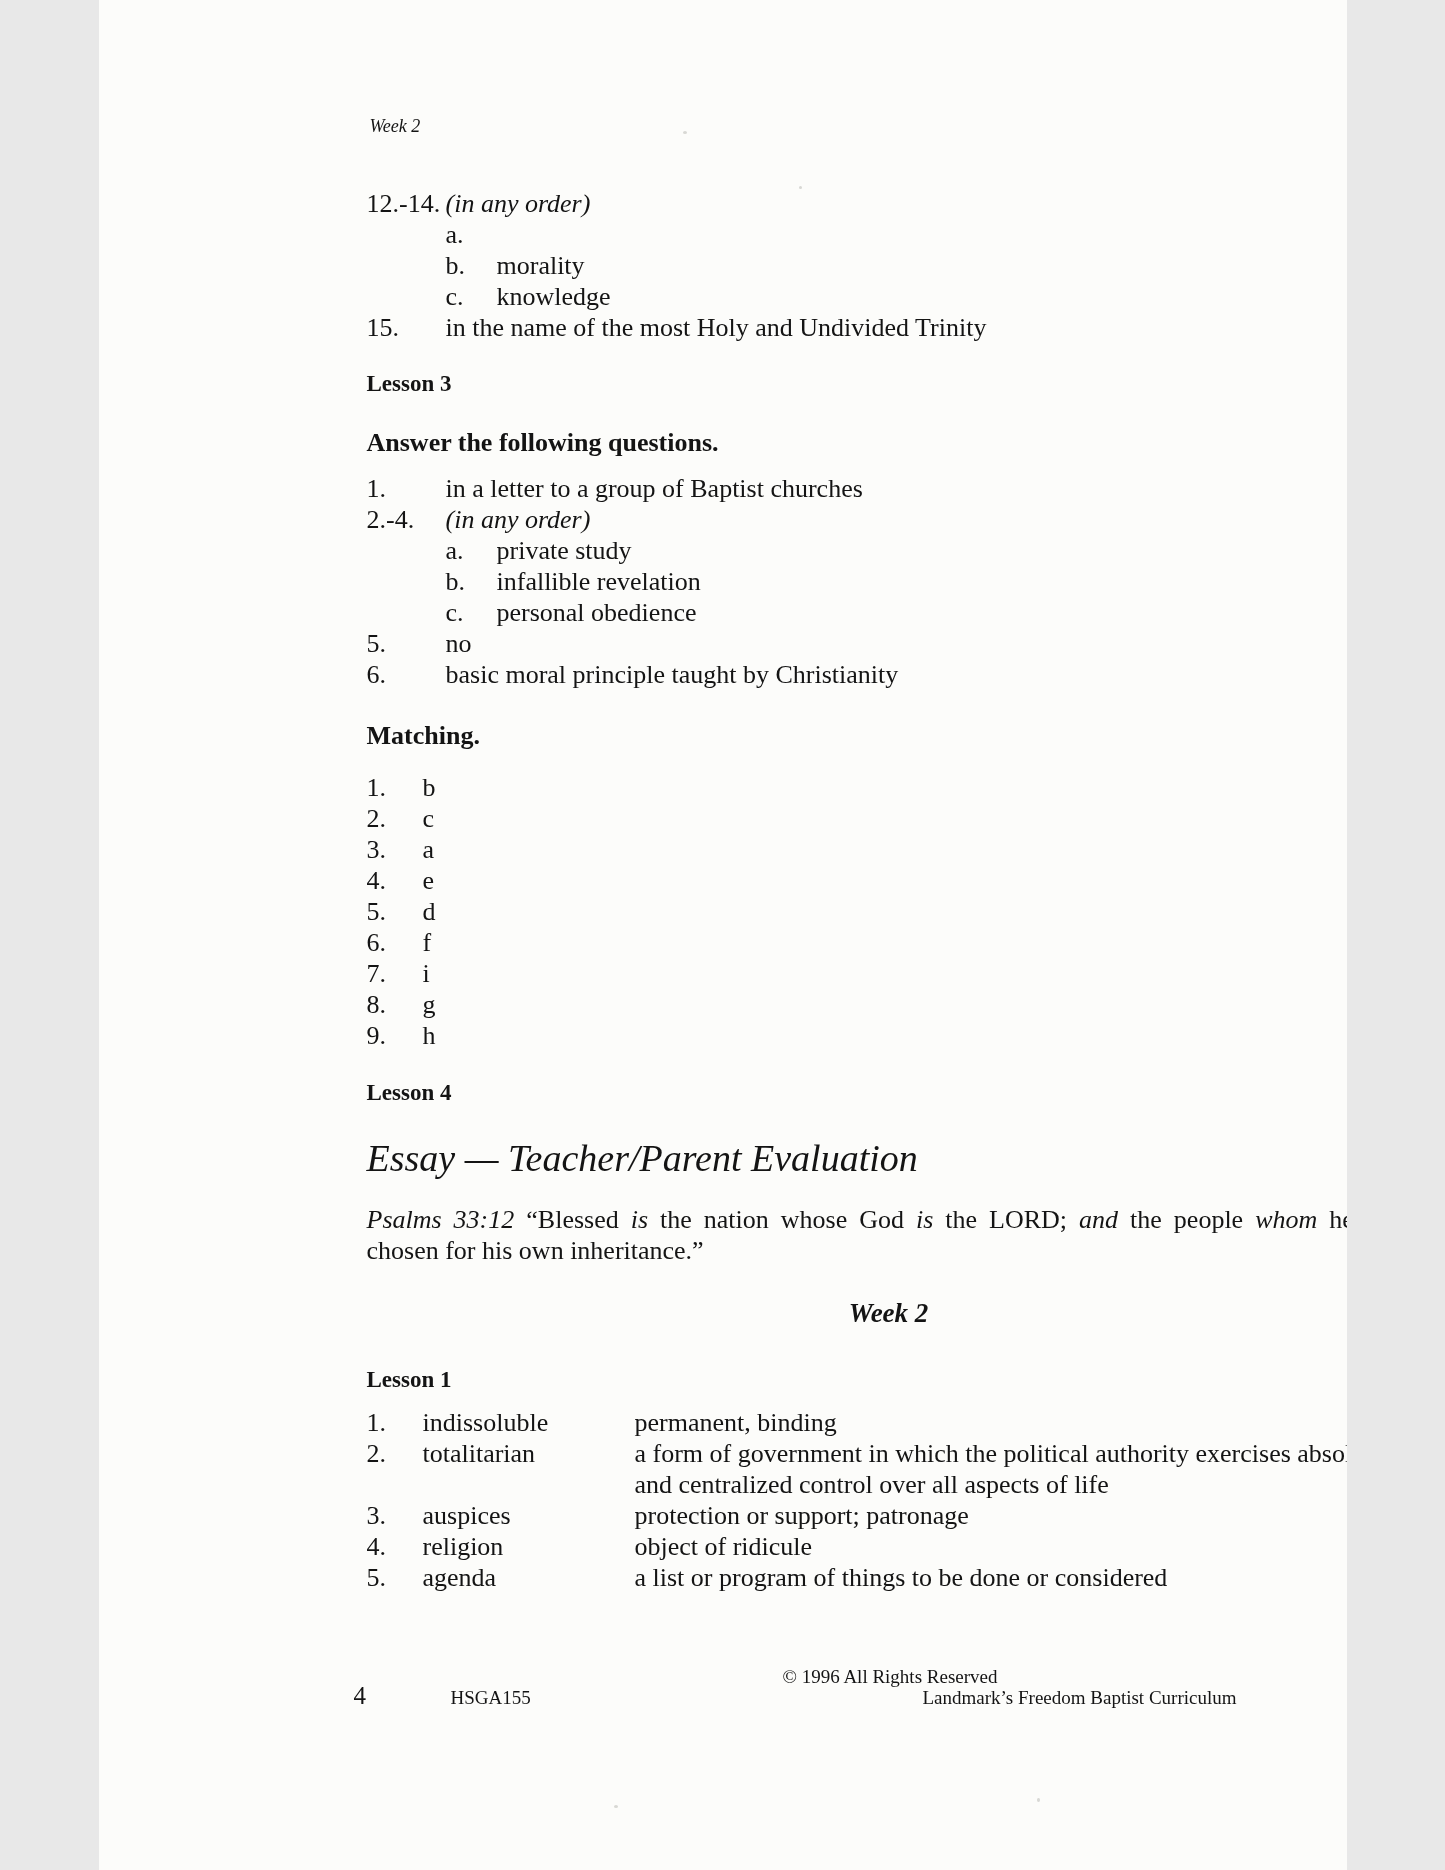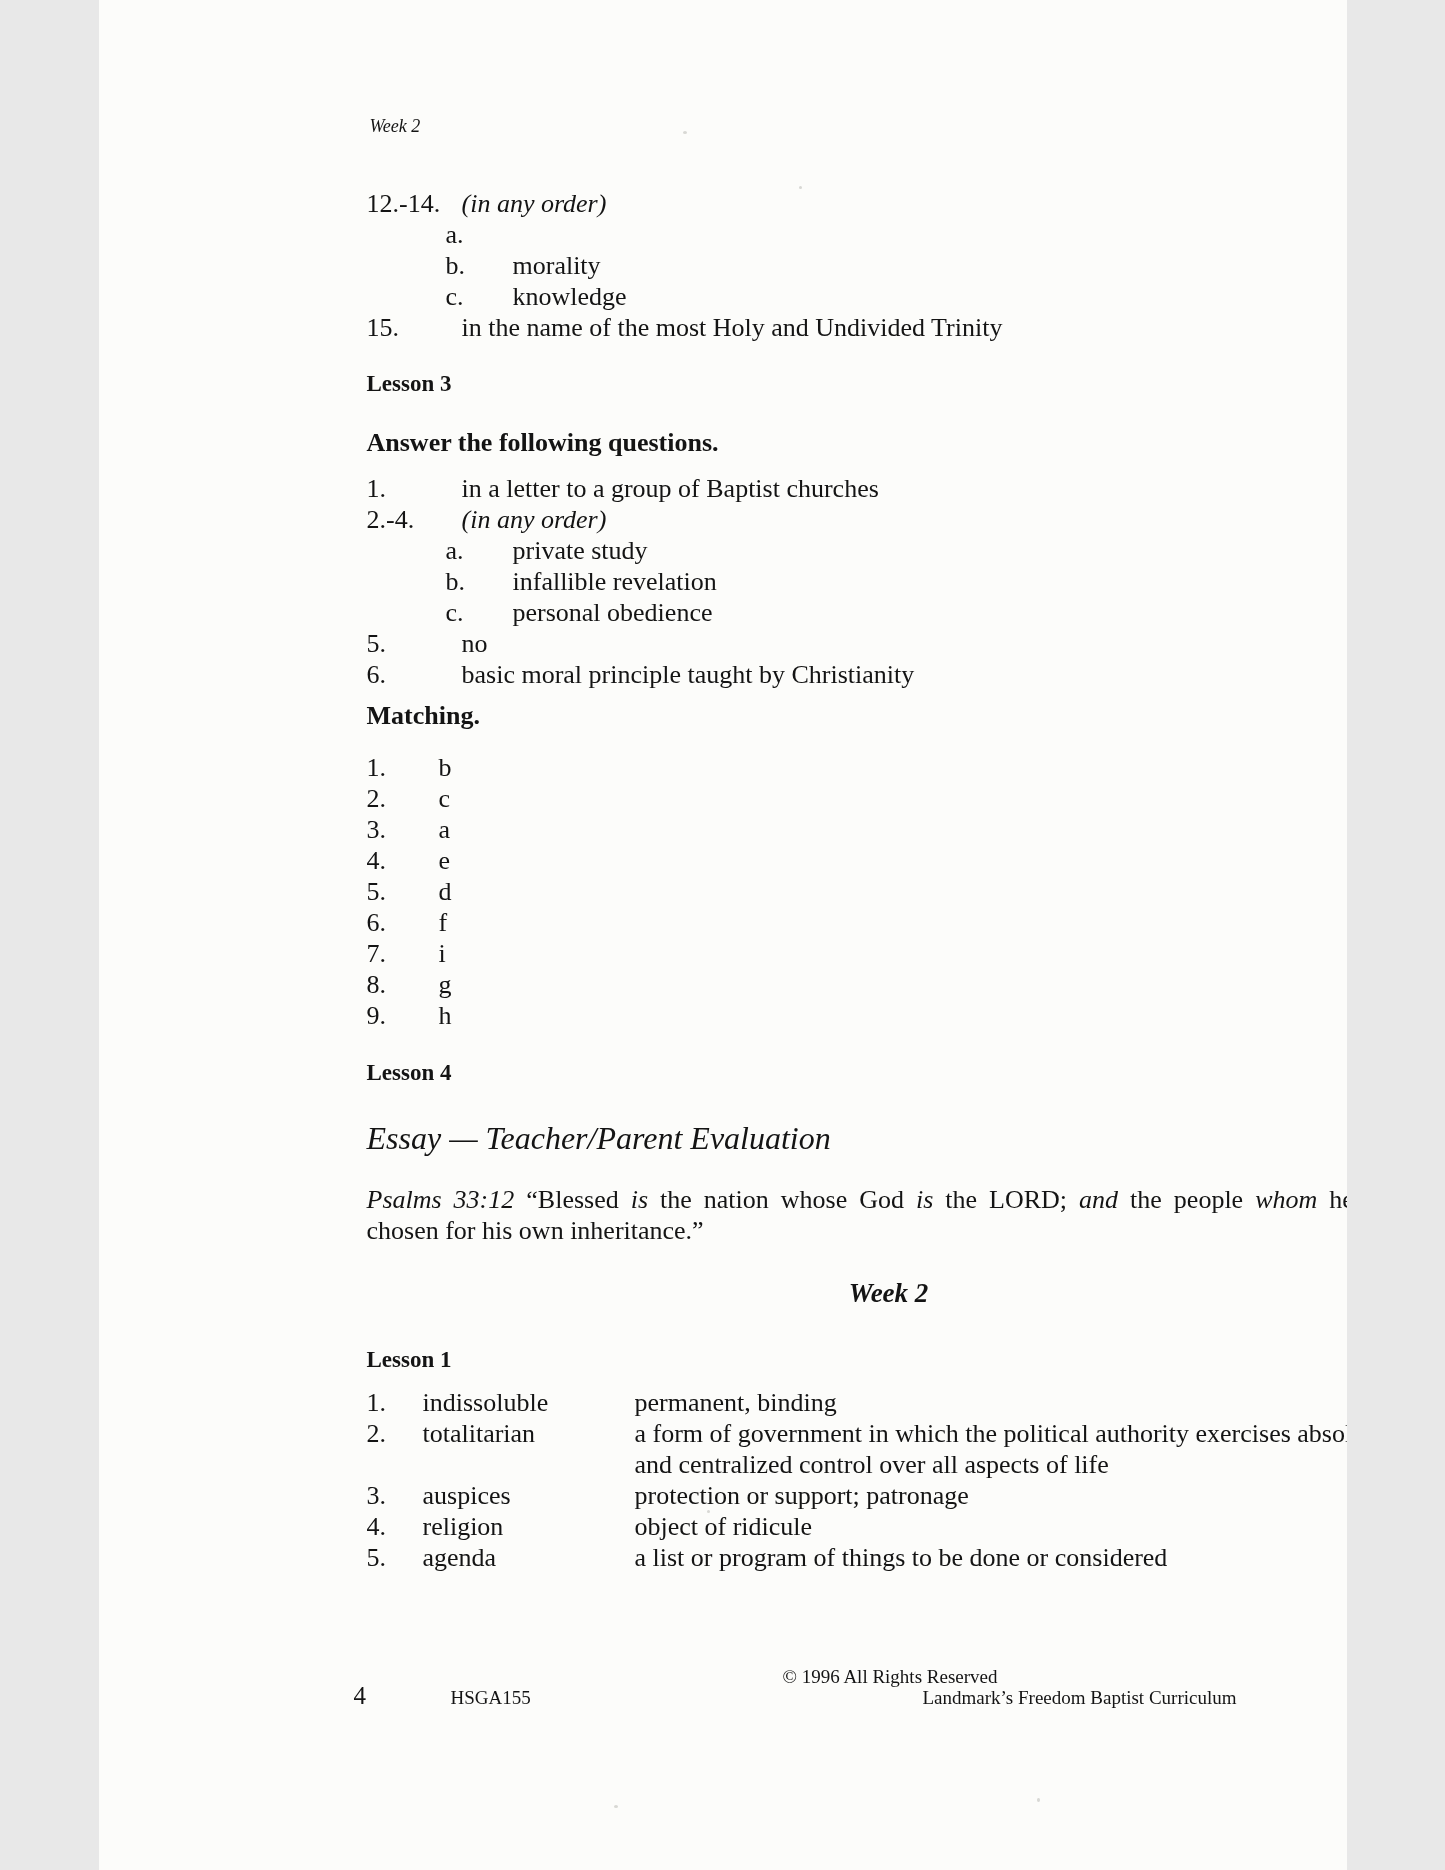--- a/index.html
+++ b/index.html
@@ -21,7 +21,7 @@
   .content {
     position:absolute; left:268px; top:188px; width:1044px;
   }
-  .row { display:flex;gap:16px; }
+  .row { display:flex; }
   .num  { flex:0 0 79px; }
   .txt  { flex:1 1 auto; }
   .sub  { padding-left:79px; }

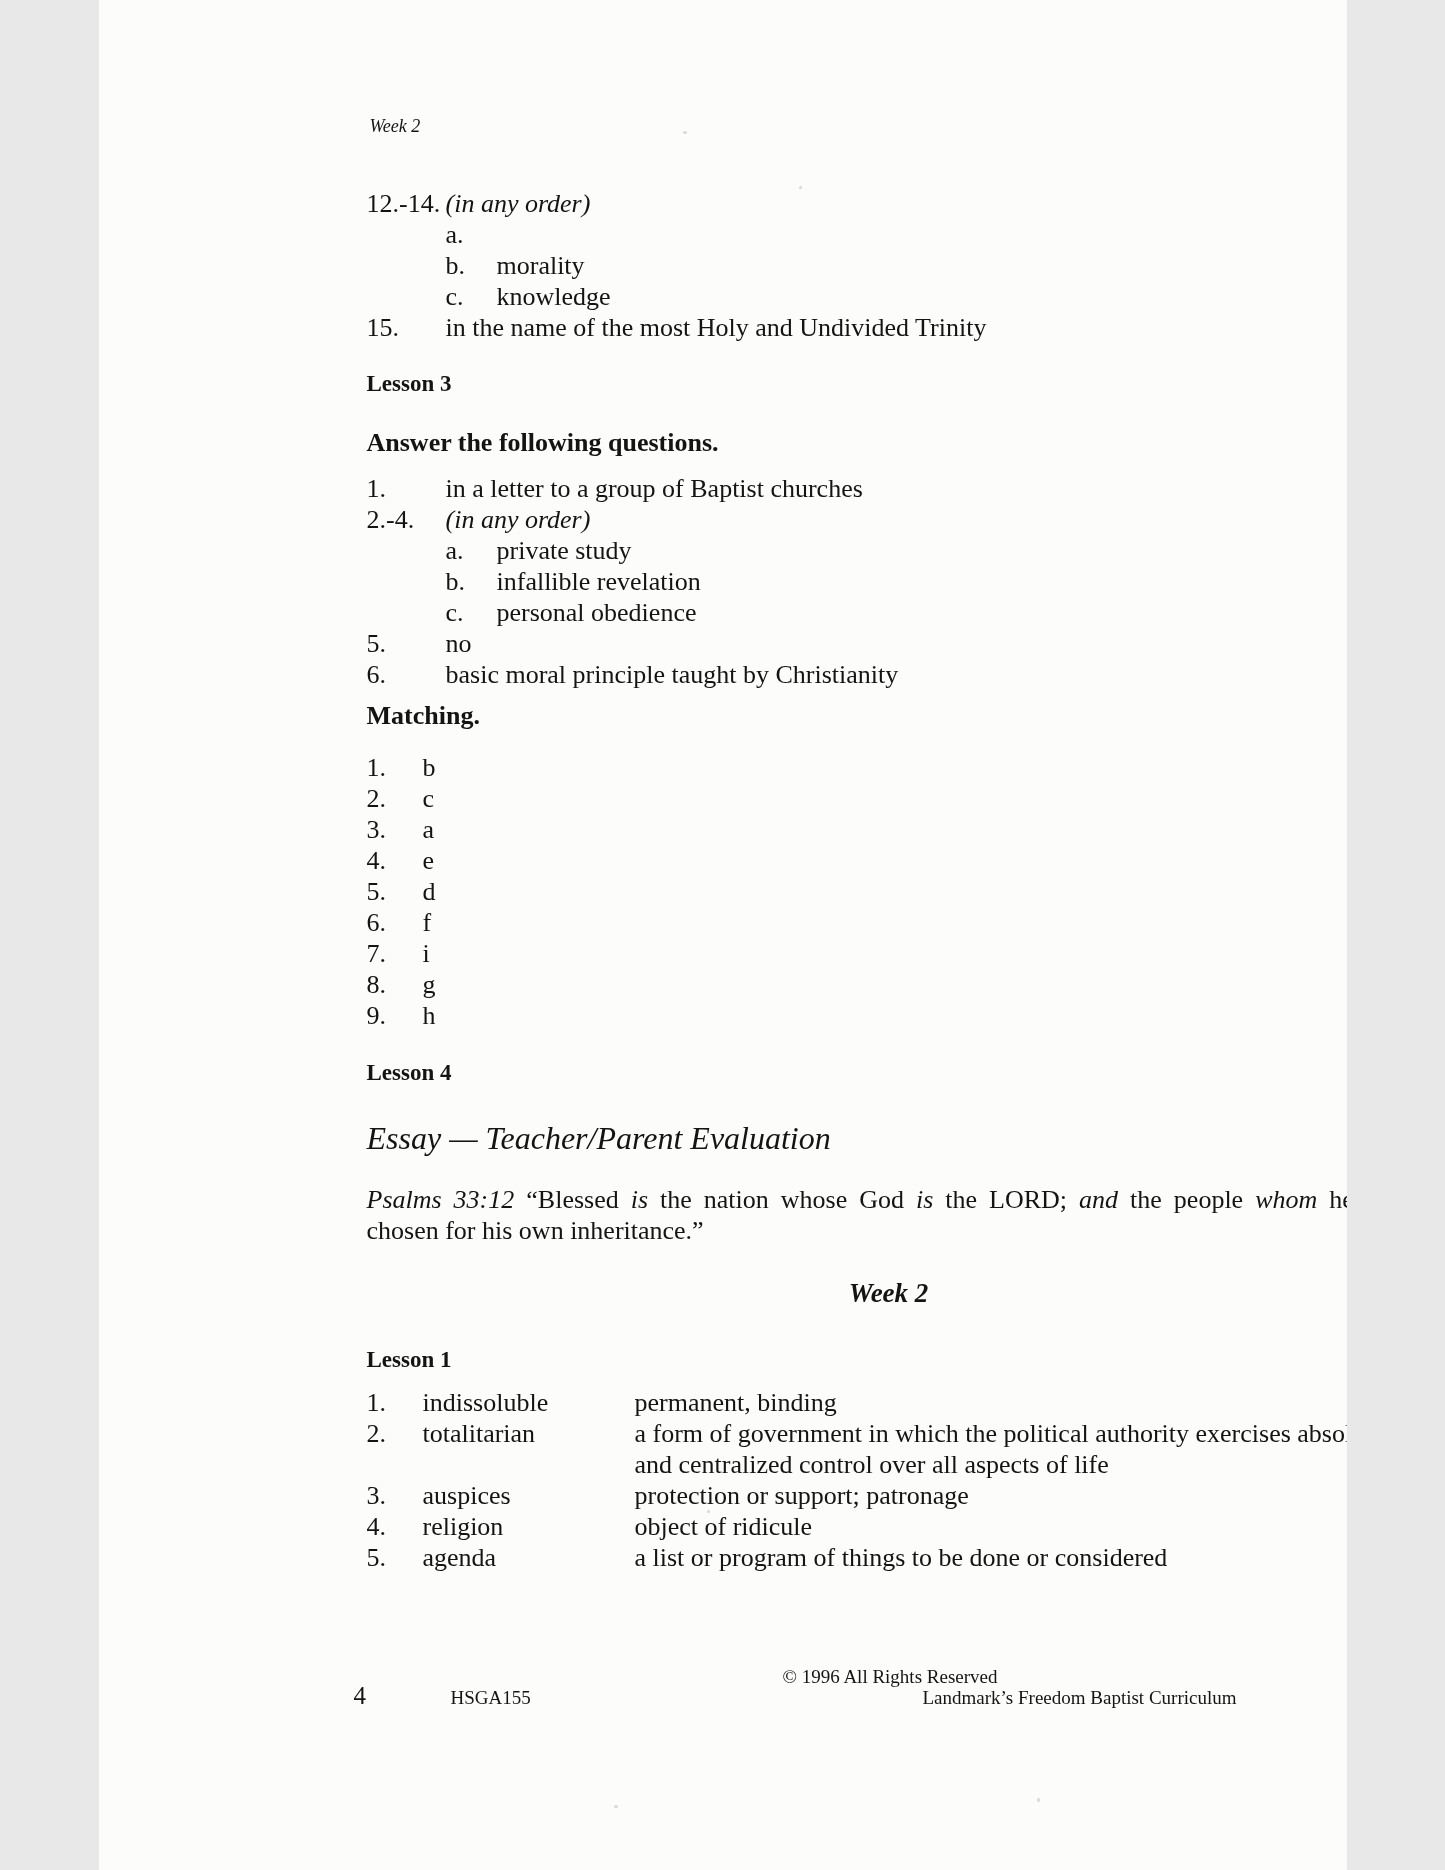--- a/index.html
+++ b/index.html
@@ -31,7 +31,7 @@
   .lesson-heading { font-weight:bold; font-size:23px; line-height:31px; }
   .section-heading { font-weight:bold; font-size:26px; line-height:31px; }
   .mt12 { margin-top:12px; } .mt15 { margin-top:15px; }
-  .mt21 { margin-top:21px; } .mt23 { margin-top:10px; }
+  .mt21 { margin-top:21px; } .mt23 { margin-top:30px; }
   .mt25 { margin-top:25px; } .mt26 { margin-top:26px; }
   .mt27 { margin-top:27px; } .mt28 { margin-top:28px; }
   .mt31 { margin-top:31px; } .mt34 { margin-top:34px; }

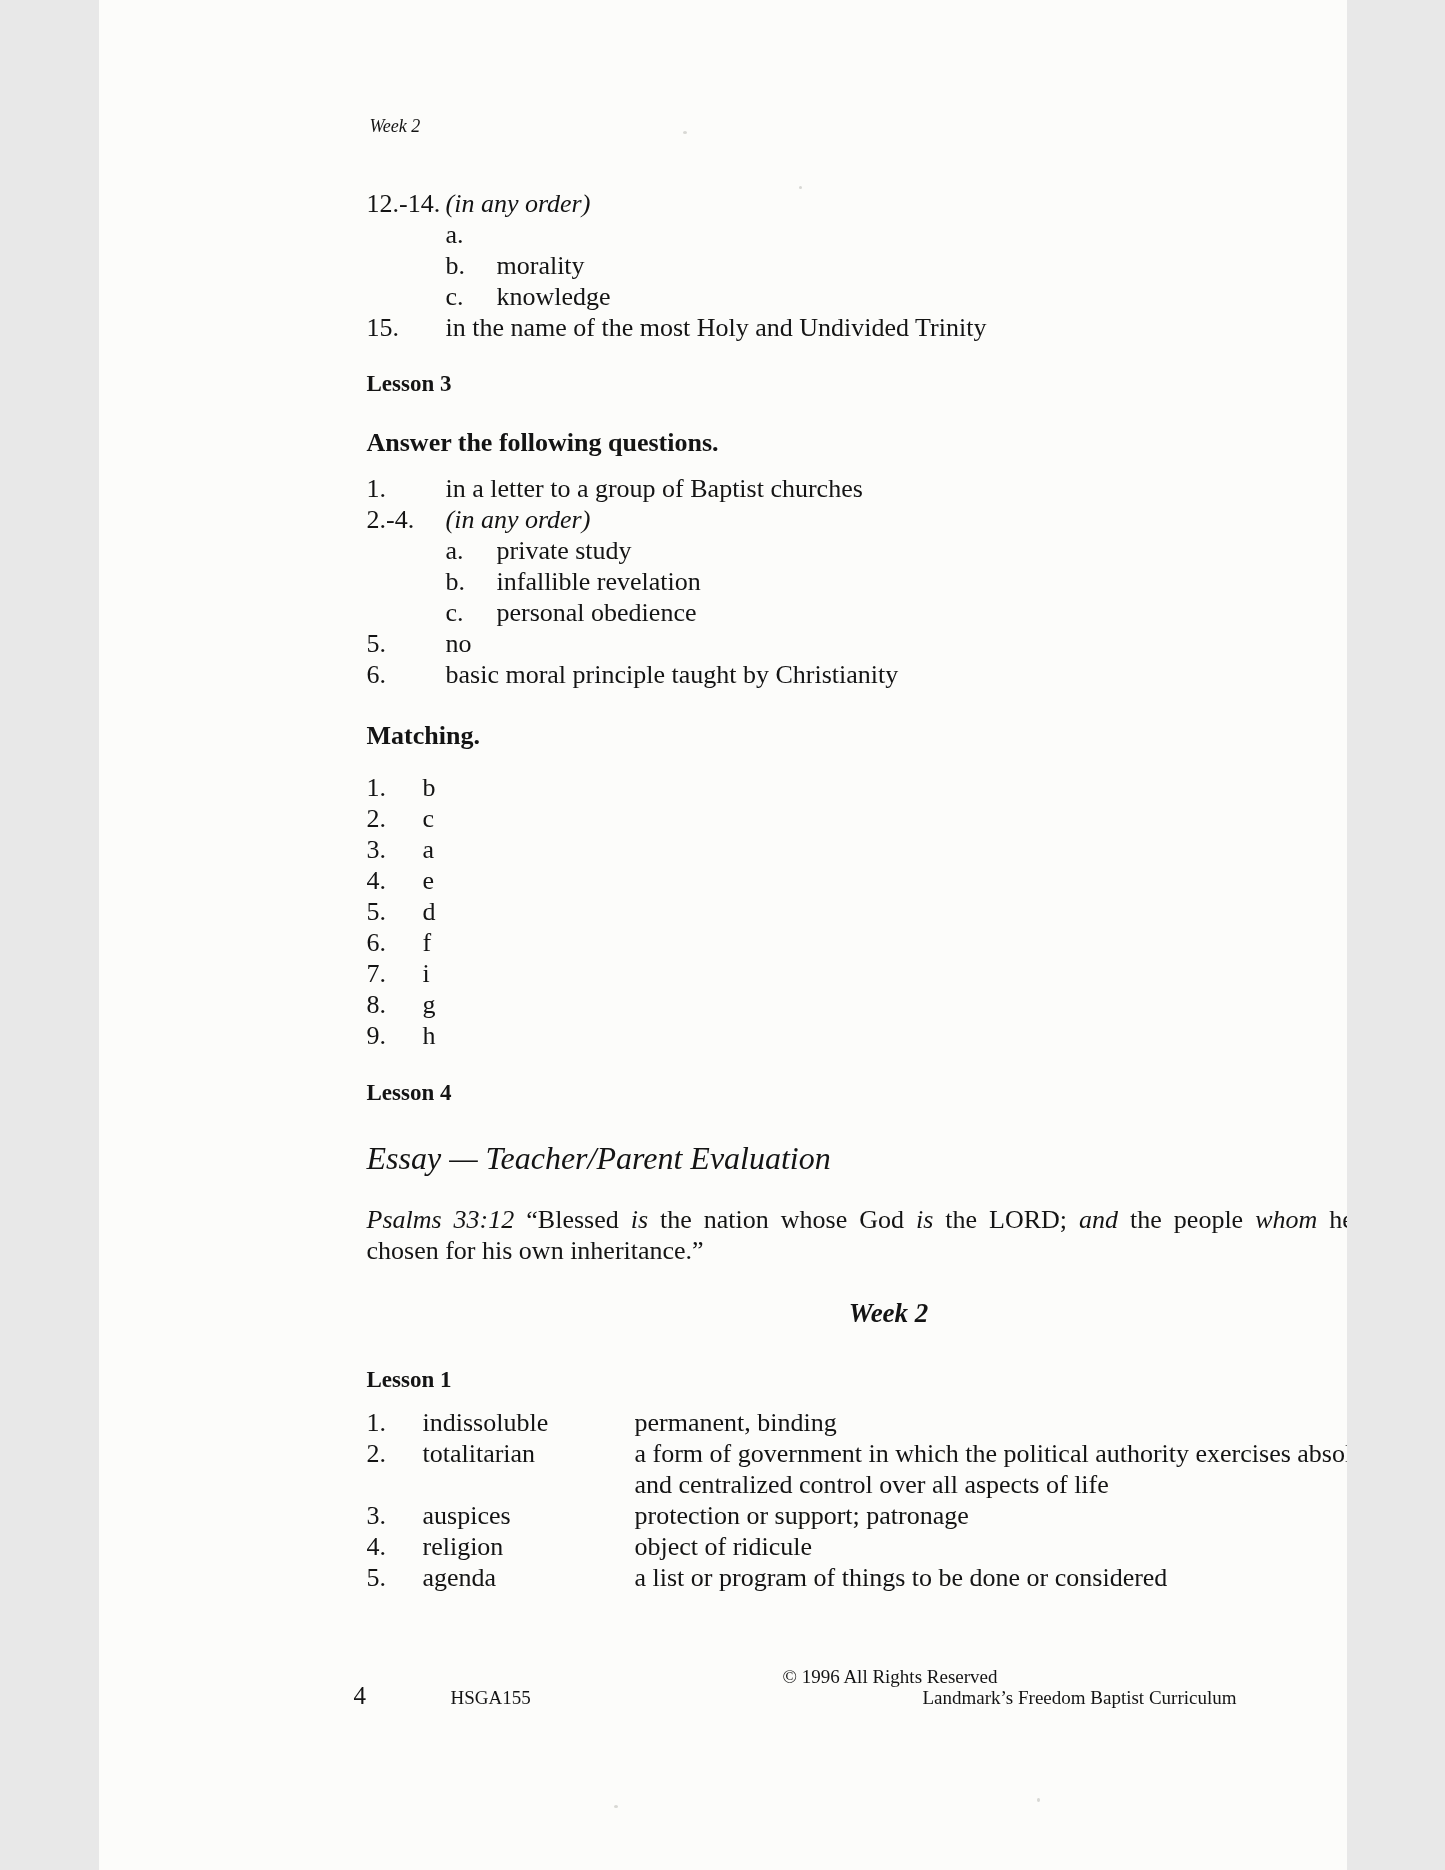--- a/index.html
+++ b/index.html
@@ -36,7 +36,7 @@
   .mt27 { margin-top:27px; } .mt28 { margin-top:28px; }
   .mt31 { margin-top:31px; } .mt34 { margin-top:34px; }
   .essay-heading {
-    font-style:italic; font-size:32px; line-height:38px; font-weight:normal;
+    font-style:italic; font-size:38px; line-height:38px; font-weight:normal;
   }
   .verse-line1 { text-align:justify; text-align-last:justify; }
   .week-heading {

